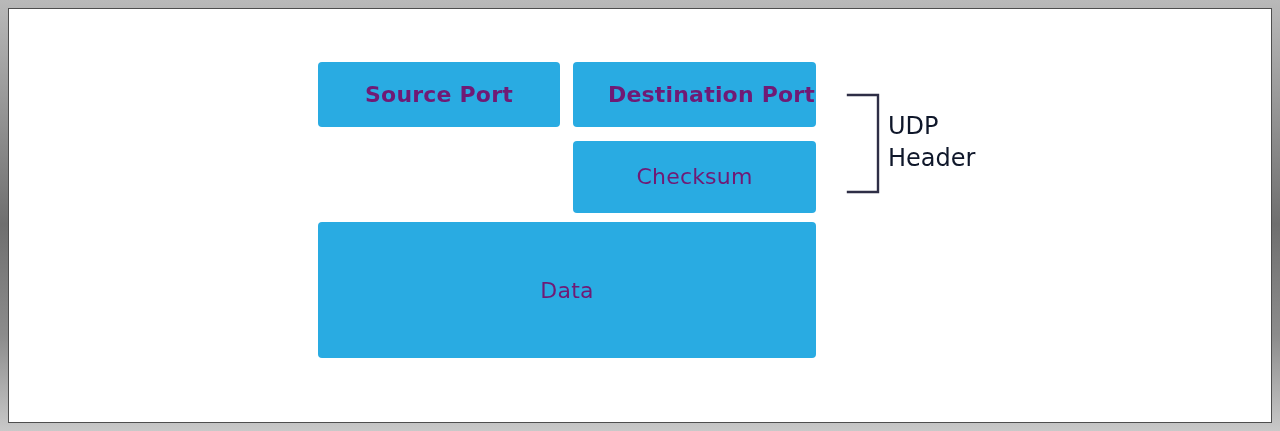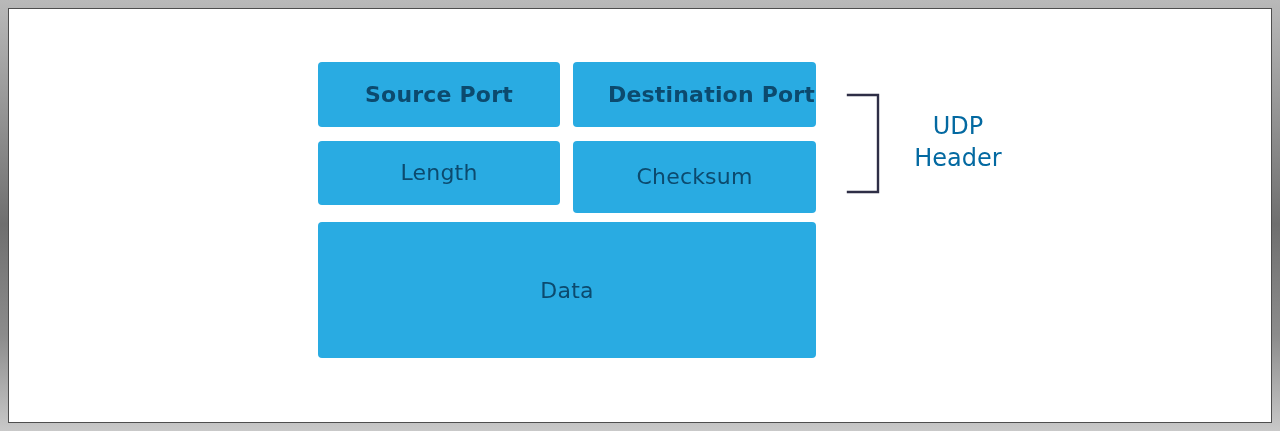--- a/index.html
+++ b/index.html
@@ -59,7 +59,7 @@
     justify-content: center;
   }
   .field-label {
-    color: #0c4a6e;
+    color: #701a75;
     font-size: 22px;
     letter-spacing: 0.2px;
     white-space: nowrap;

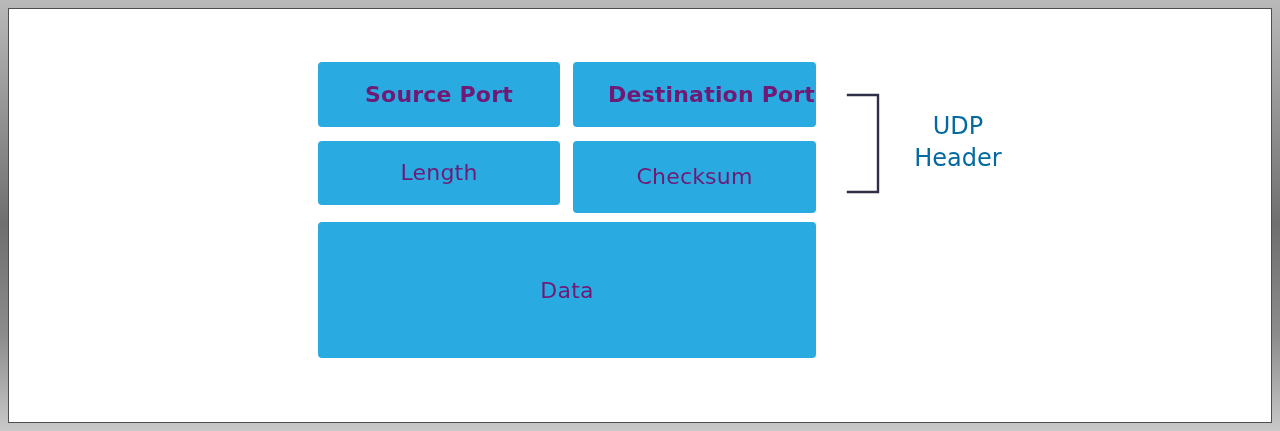--- a/index.html
+++ b/index.html
@@ -99,8 +99,7 @@
     left: 888px;
     top: 110px;
     width: 140px;
-    text-align: center;
-    color: #0369a1;
+    color: #0f172a;
     font-size: 24px;
     line-height: 1.35;
     font-weight: normal;

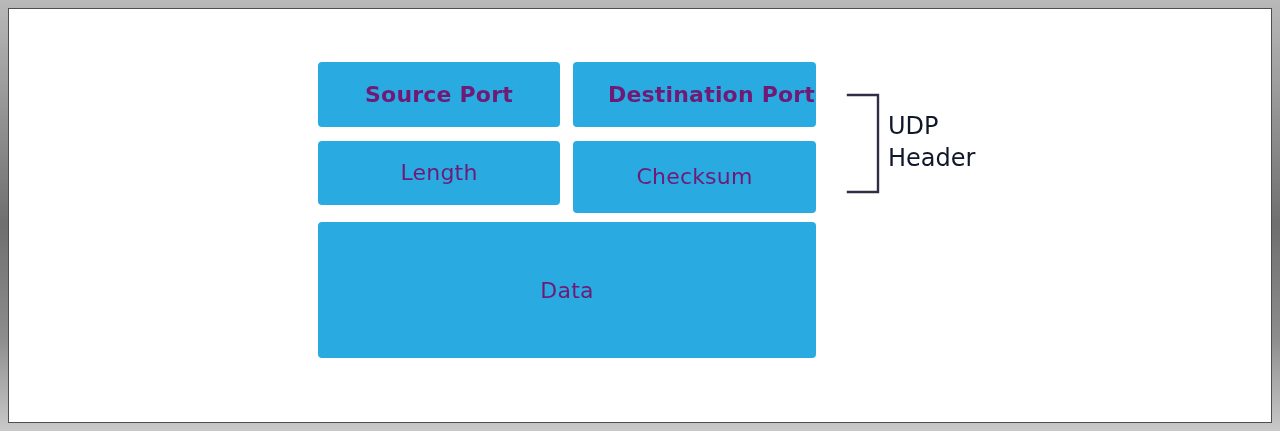--- a/index.html
+++ b/index.html
@@ -121,9 +121,6 @@
         <span class="field-label bold">Destination Port</span>
       </div>
 
-      <div class="field-box" id="box-length">
-        <span class="field-label normal">Length</span>
-      </div>
 
       <div class="field-box" id="box-checksum">
         <span class="field-label normal">Checksum</span>

